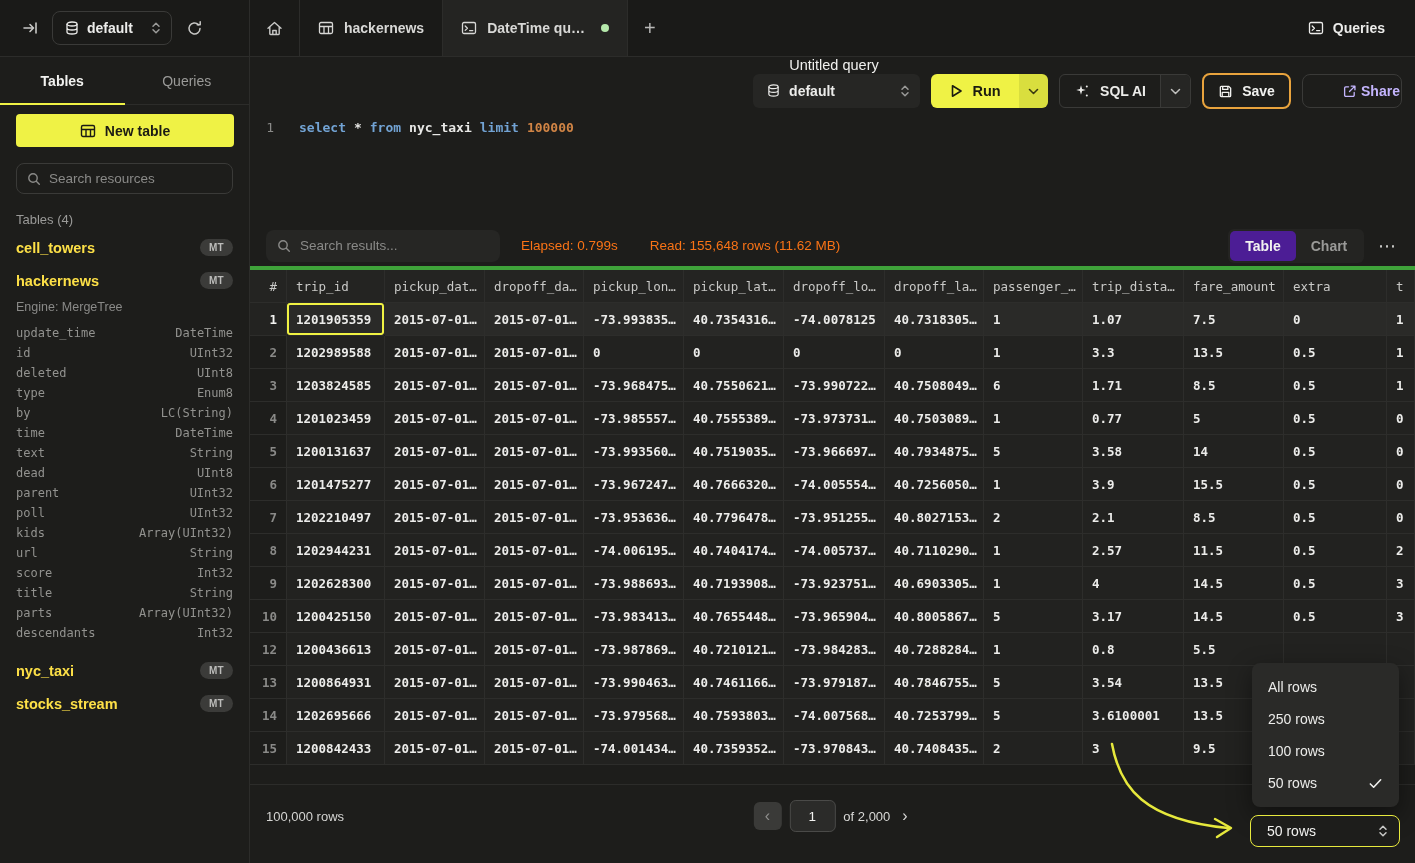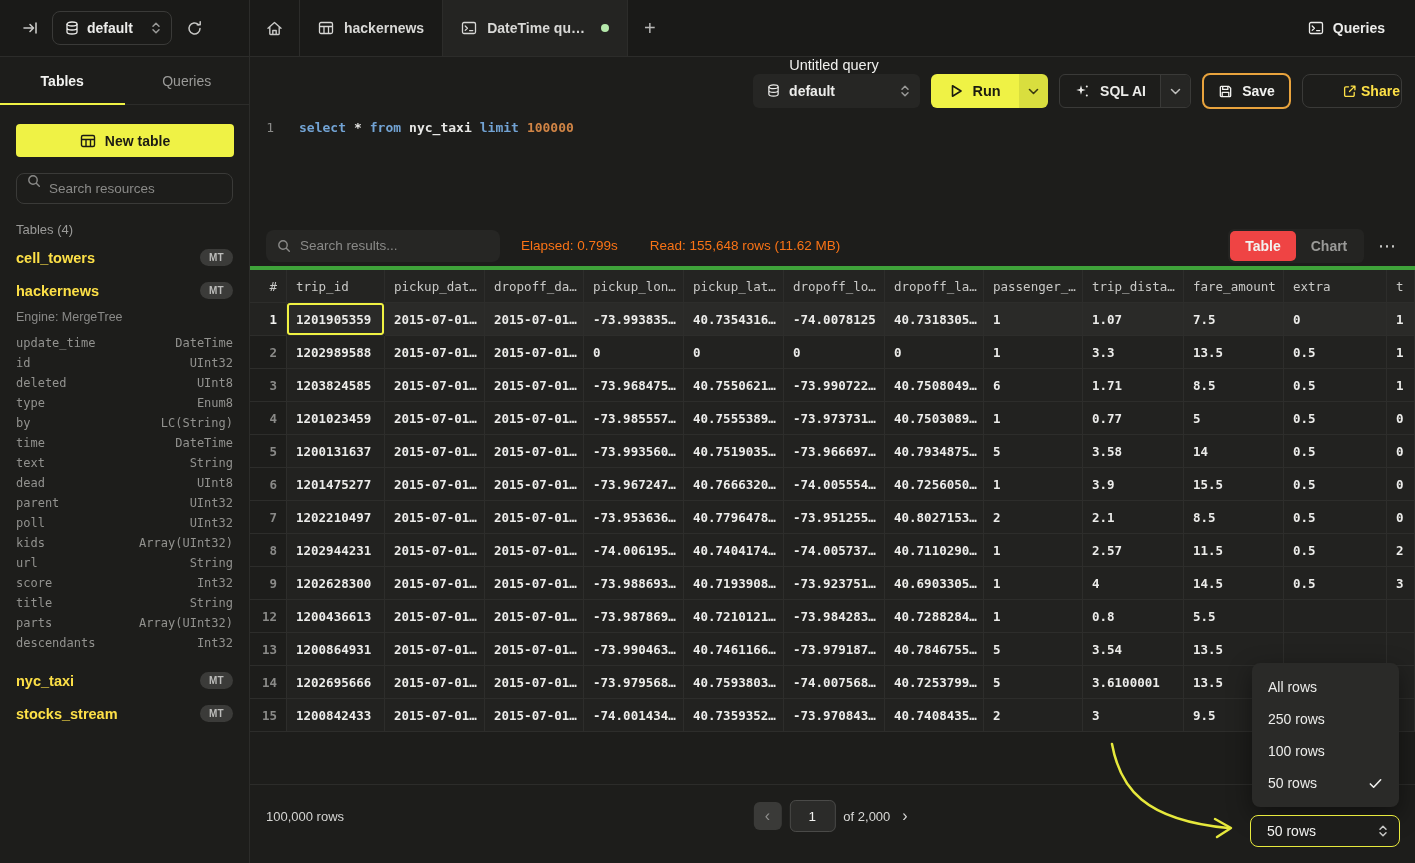--- a/index.html
+++ b/index.html
@@ -55,7 +55,7 @@
   .sqlai-main { display:flex; align-items:center; gap:10px; background:transparent; border:none; color:#ececea; font-size:14px; font-weight:700; padding:0 14px; cursor:pointer; font-family:"Liberation Sans",sans-serif; }
   .sqlai-caret { width:30px; background:#262624; border:none; border-left:1px solid #3a3a38; color:#c0c0be; cursor:pointer; display:flex; align-items:center; justify-content:center; }
   .save-btn { height:36px; width:89px; background:transparent; border:2px solid #e8a33d; border-radius:8px; color:#f2f2f0; font-size:14px; font-weight:700; display:flex; align-items:center; justify-content:center; gap:9px; cursor:pointer; font-family:"Liberation Sans",sans-serif; }
-  .share-btn { height:34px; width:100px; background:transparent; border:1px solid #3a3a38; border-radius:8px; color:#fde047; font-size:14px; font-weight:700; display:flex; align-items:center; justify-content:center; gap:4px; cursor:pointer; font-family:"Liberation Sans",sans-serif;padding-left:38px; }
+  .share-btn { height:34px; width:100px; background:transparent; border:1px solid #3a3a38; border-radius:8px; color:#c4b5fd; font-size:14px; font-weight:700; display:flex; align-items:center; justify-content:center; gap:4px; cursor:pointer; font-family:"Liberation Sans",sans-serif;padding-left:38px; }
 
   .editor { position:absolute; top:48px; left:0; right:0; height:120px; padding-top:13px; cursor:text; }
   .code-line { display:flex; font-family:"DejaVu Sans Mono",monospace; font-size:13px; font-weight:700; line-height:20px; }

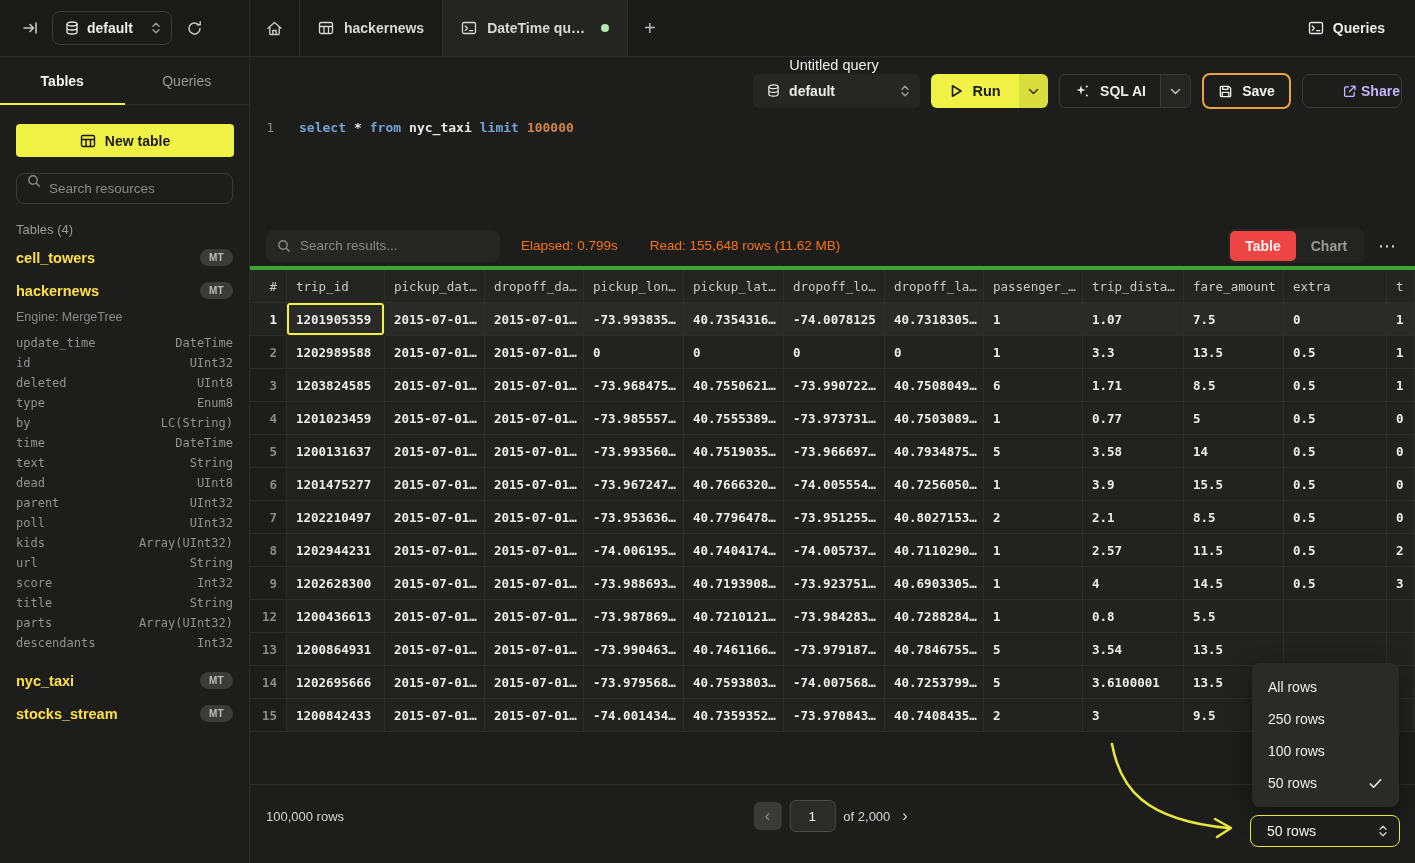--- a/index.html
+++ b/index.html
@@ -28,7 +28,7 @@
   .side-tab { flex:1; display:flex; align-items:center; justify-content:center; font-size:14px; color:#9a9a98; cursor:pointer; position:relative; font-weight:400; }
   .side-tab.active { color:#f2f2f0; font-weight:700; }
   .side-tab.active::after { content:""; position:absolute; left:0; right:0; bottom:-1px; height:2px; background:#eff245; }
-  .new-table { margin:19px 16px 0; width:218px; height:33px; background:#eff245; color:#1b1b14; border:none; border-radius:4px; font-size:14px; font-weight:700; display:flex; align-items:center; justify-content:center; gap:9px; cursor:pointer; font-family:"Liberation Sans",sans-serif; }
+  .new-table { margin:9px 16px 0; width:218px; height:33px; background:#eff245; color:#1b1b14; border:none; border-radius:4px; font-size:14px; font-weight:700; display:flex; align-items:center; justify-content:center; gap:9px; cursor:pointer; font-family:"Liberation Sans",sans-serif; }
   .side-search { margin:16px 16px 0; height:31px; border:1px solid #3a3a38; border-radius:8px; display:flex; gap:8px; padding:0 10px; color:#8a8a88; }
   .side-search input { flex:1; background:transparent; border:none; outline:none; color:#d8d8d6; font-size:13.5px; font-family:"Liberation Sans",sans-serif; min-width:0; }
   .side-search input::placeholder { color:#8a8a88; }

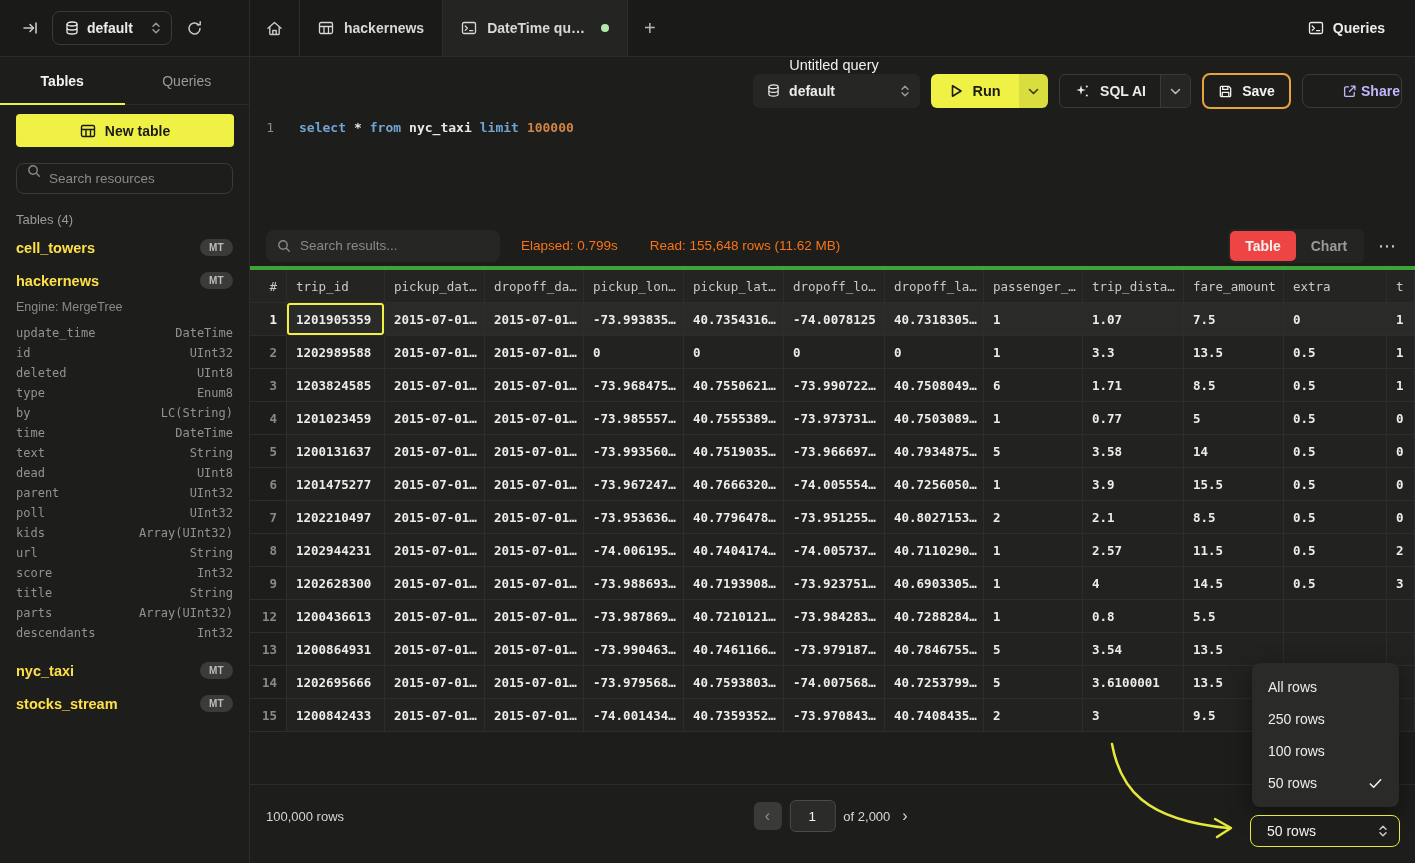--- a/index.html
+++ b/index.html
@@ -29,7 +29,7 @@
   .side-tab.active { color:#f2f2f0; font-weight:700; }
   .side-tab.active::after { content:""; position:absolute; left:0; right:0; bottom:-1px; height:2px; background:#eff245; }
   .new-table { margin:9px 16px 0; width:218px; height:33px; background:#eff245; color:#1b1b14; border:none; border-radius:4px; font-size:14px; font-weight:700; display:flex; align-items:center; justify-content:center; gap:9px; cursor:pointer; font-family:"Liberation Sans",sans-serif; }
-  .side-search { margin:16px 16px 0; height:31px; border:1px solid #3a3a38; border-radius:8px; display:flex; gap:8px; padding:0 10px; color:#8a8a88; }
+  .side-search { margin:16px 16px 0; height:31px; border:1px solid #3a3a38; border-radius:8px; display:flex; align-items:center; gap:8px; padding:0 10px; color:#8a8a88; }
   .side-search input { flex:1; background:transparent; border:none; outline:none; color:#d8d8d6; font-size:13.5px; font-family:"Liberation Sans",sans-serif; min-width:0; }
   .side-search input::placeholder { color:#8a8a88; }
   .section-label { margin:18px 16px 4px; font-size:13px; color:#9a9a98; }

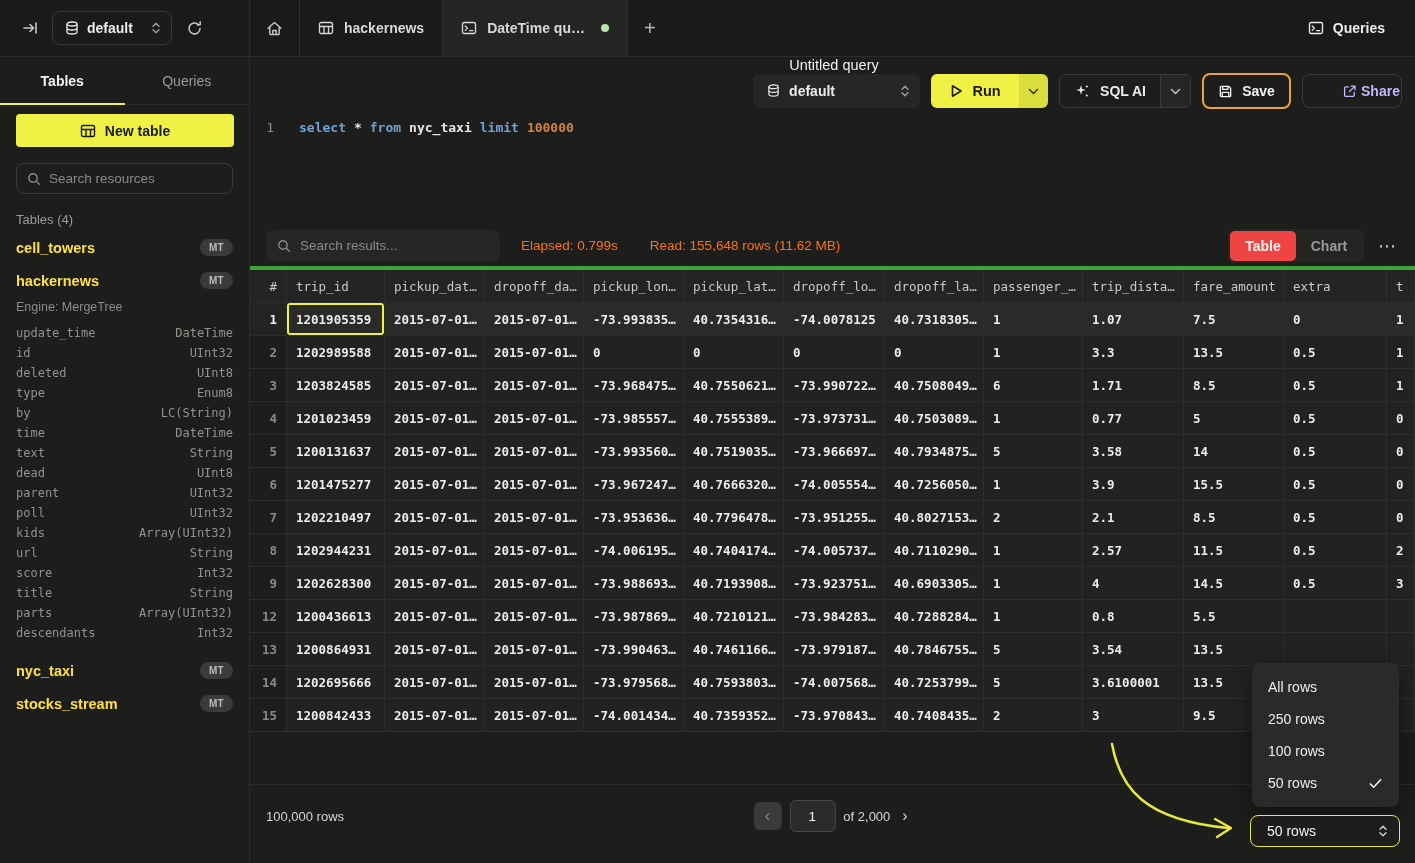--- a/index.html
+++ b/index.html
@@ -75,7 +75,7 @@
   .view-right { margin-left:auto; display:flex; align-items:center; gap:12px; }
   .view-toggle { display:flex; background:#242422; border-radius:6px; padding:2px; height:34px; }
   .view-seg { border:none; background:transparent; color:#9a9a98; font-size:14px; font-weight:700; width:66px; border-radius:5px; cursor:pointer; font-family:"Liberation Sans",sans-serif; }
-  .view-seg.active { background:#ef4444; color:#f2f2f0; }
+  .view-seg.active { background:#4c1d95; color:#f2f2f0; }
   .more-btn { background:none; border:none; color:#d0d0ce; font-size:18px; letter-spacing:1px; cursor:pointer; padding:0 2px; }
 
   .green-bar { position:absolute; top:209px; left:0; right:0; height:4px; background:#3fa33a; }

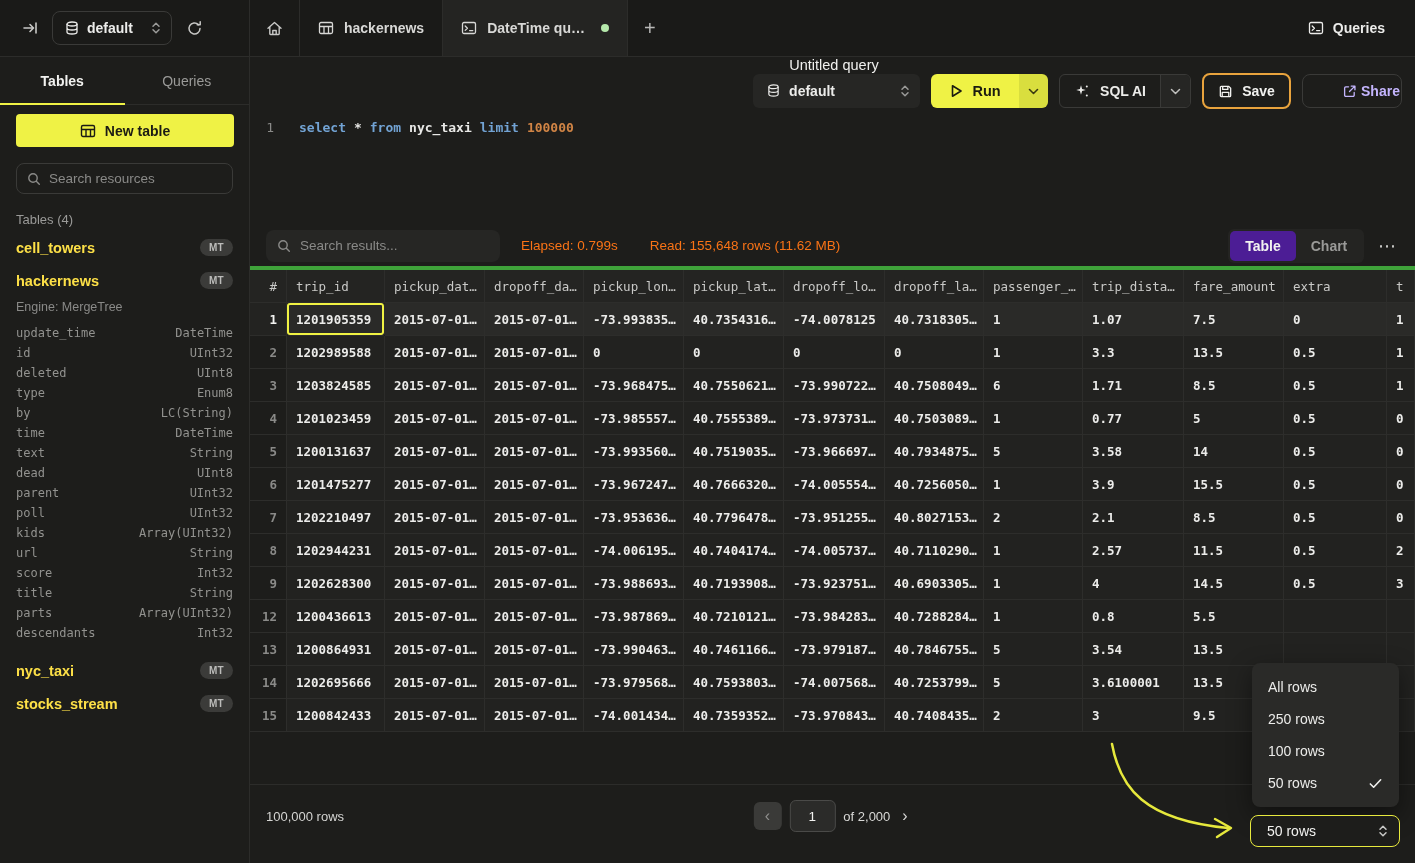--- a/index.html
+++ b/index.html
@@ -537,6 +537,21 @@
               <td>3</td>
             </tr>
             <tr>
+              <td class="rownum">10</td>
+              <td>1200425150</td>
+              <td>2015-07-01…</td>
+              <td>2015-07-01…</td>
+              <td>-73.983413…</td>
+              <td>40.7655448…</td>
+              <td>-73.965904…</td>
+              <td>40.8005867…</td>
+              <td>5</td>
+              <td>3.17</td>
+              <td>14.5</td>
+              <td>0.5</td>
+              <td>3</td>
+            </tr>
+            <tr>
               <td class="rownum">12</td>
               <td>1200436613</td>
               <td>2015-07-01…</td>

